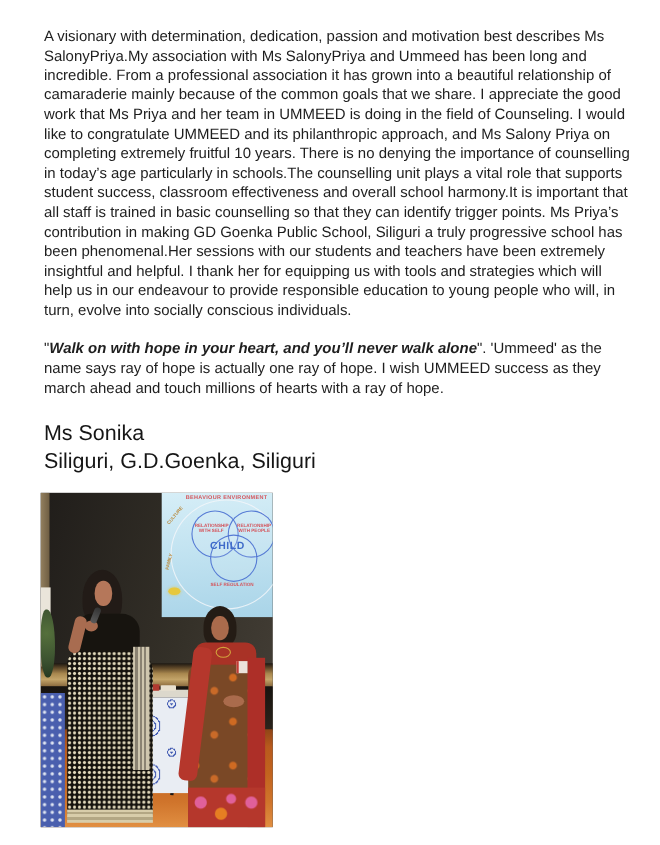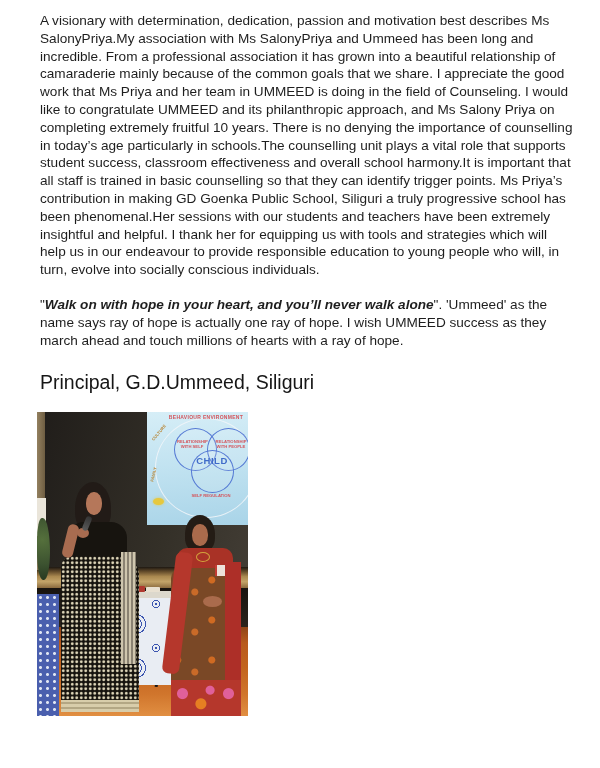--- a/index.html
+++ b/index.html
@@ -7,7 +7,7 @@
     width:600px;height:768px;background:#ffffff;overflow:hidden;
     font-family:"Liberation Sans","DejaVu Sans",sans-serif;color:#1e1e1e;
   }
-  .page{padding:12px 25px 0 40px;}
+  .page{padding:24px 25px 0 40px;}
   .body-text{width:536px;font-size:13.6px;line-height:17.8px;margin:0 0 17px 0;}
   .quote-text{width:536px;font-size:13.6px;line-height:17.8px;margin:0 0 21px 0;}
   .quote-bold{font-weight:bold;font-style:italic;}

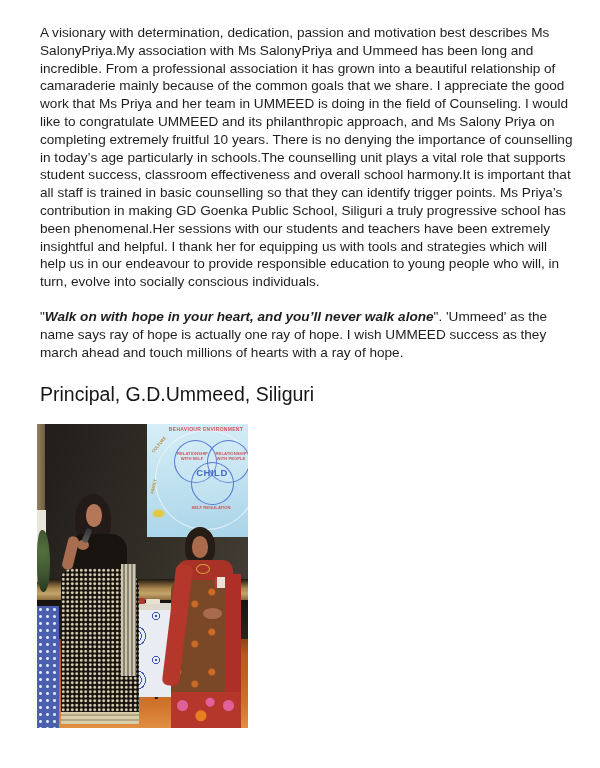--- a/index.html
+++ b/index.html
@@ -115,6 +115,7 @@
   <p class="quote-text"><span>"</span><span class="quote-bold">Walk on with hope in your heart, and you’ll never walk alone</span><span>". 'Ummeed' as the name says ray of hope is actually one ray of hope. I wish UMMEED success as they march ahead and touch millions of hearts with a ray of hope.</span></p>
 
   <div class="sig">
+    <div class="sig-name">Ms Sonika</div>
     <div class="sig-title">Principal, G.D.Ummeed, Siliguri</div>
   </div>
 

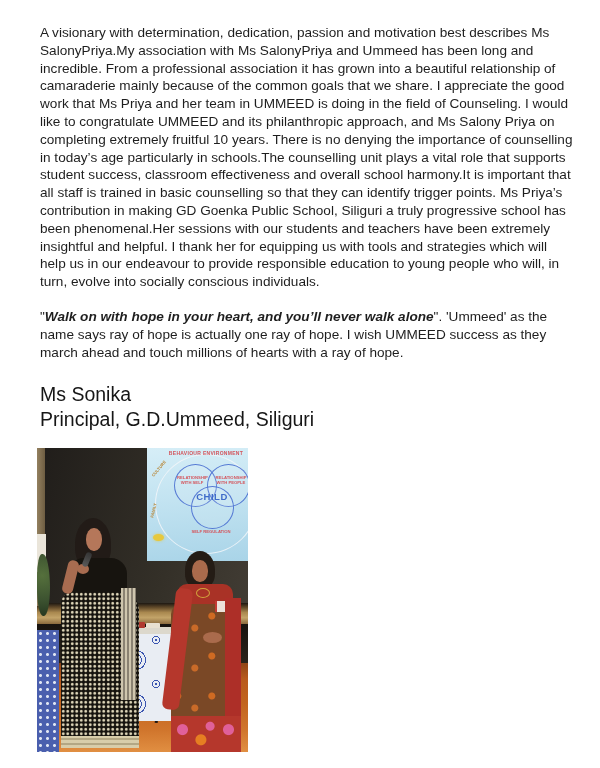--- a/index.html
+++ b/index.html
@@ -116,7 +116,7 @@
 
   <div class="sig">
     <div class="sig-name">Ms Sonika</div>
-    <div class="sig-title">Principal, G.D.Ummeed, Siliguri</div>
+    <div class="sig-title">Siliguri, G.D.Goenka, Siliguri</div>
   </div>
 
   <div class="photo">

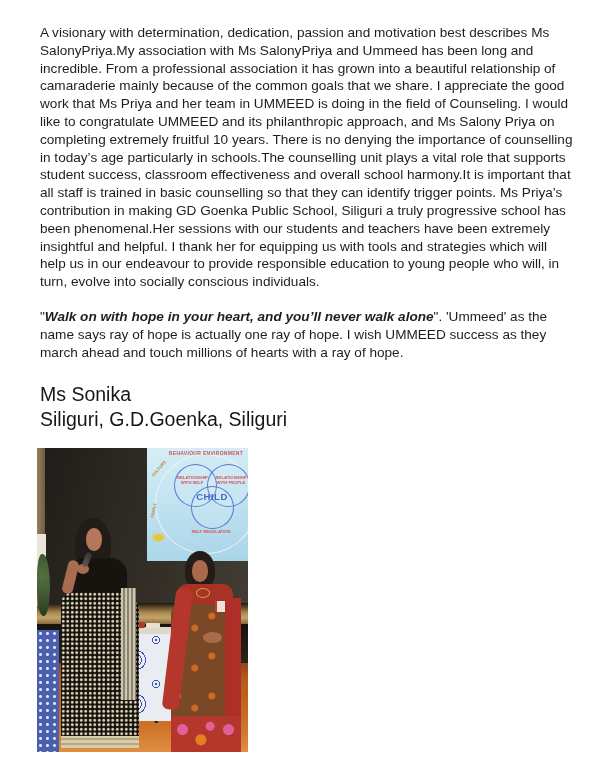--- a/index.html
+++ b/index.html
@@ -32,7 +32,7 @@
   .v-left{left:30px;top:28px;width:30px;}
   .v-right{left:68px;top:28px;width:32px;}
   .v-bottom{left:42px;top:82px;width:44px;}
-  .v-child{left:44px;top:43px;width:42px;text-align:center;font-size:9.5px;font-weight:bold;
+  .v-child{left:44px;top:43px;width:42px;font-size:9.5px;font-weight:bold;
            color:#3f6bc9;letter-spacing:.5px;}
   .v-edge{color:#b98a3e;font-weight:bold;font-size:4.2px;}
   .v-culture{left:2px;top:18px;transform:rotate(-50deg);}

